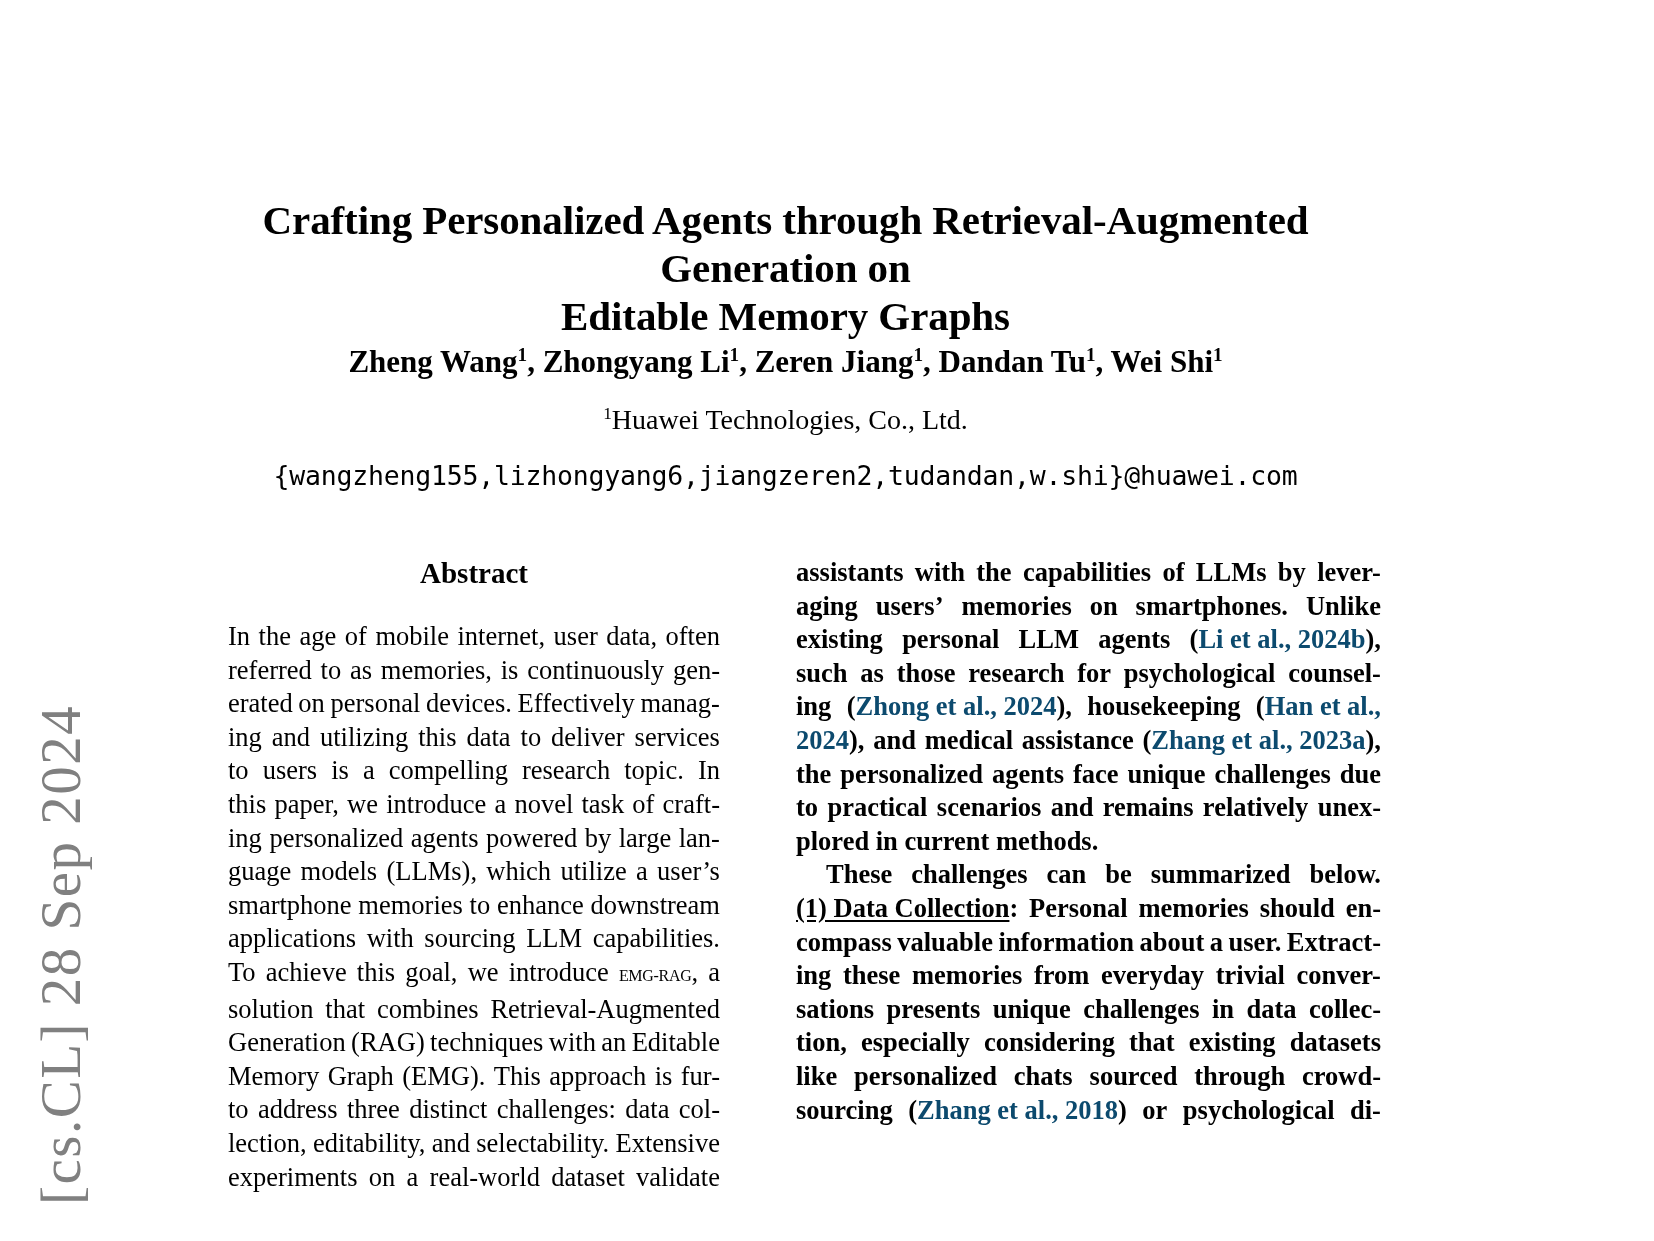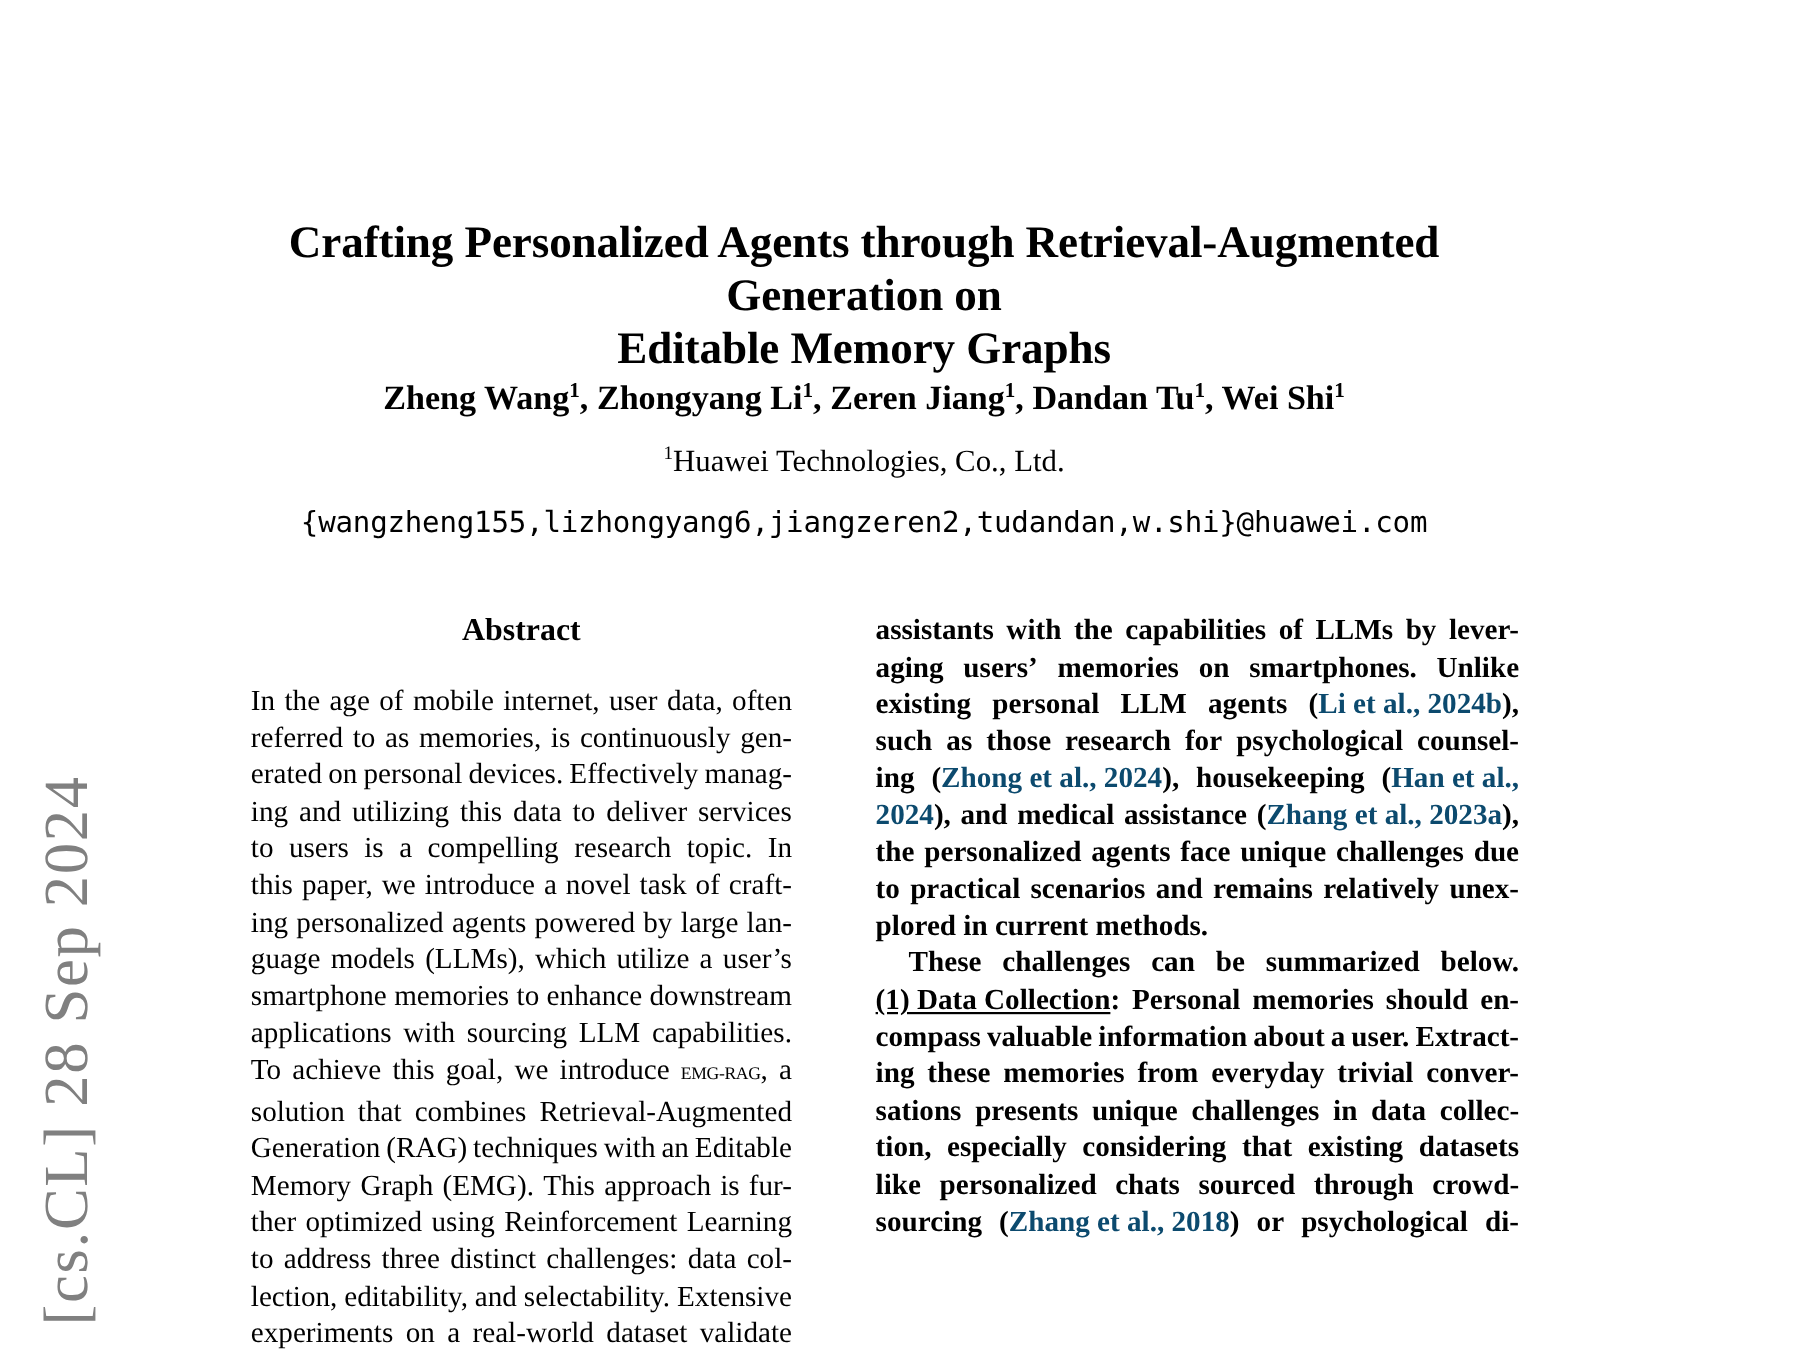--- a/index.html
+++ b/index.html
@@ -315,13 +315,6 @@
           <span>fur-</span>
         </span>
       <span class="line just">
-          <span>ther</span>
-          <span>optimized</span>
-          <span>using</span>
-          <span>Reinforcement</span>
-          <span>Learning</span>
-        </span>
-      <span class="line just">
           <span>to</span>
           <span>address</span>
           <span>three</span>

